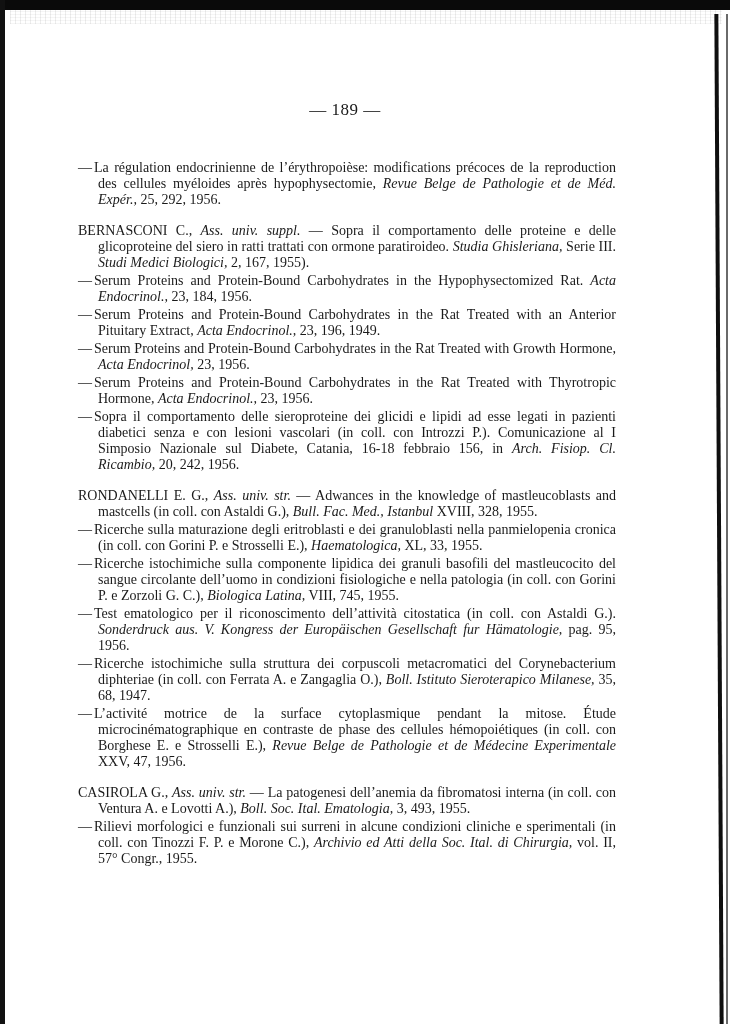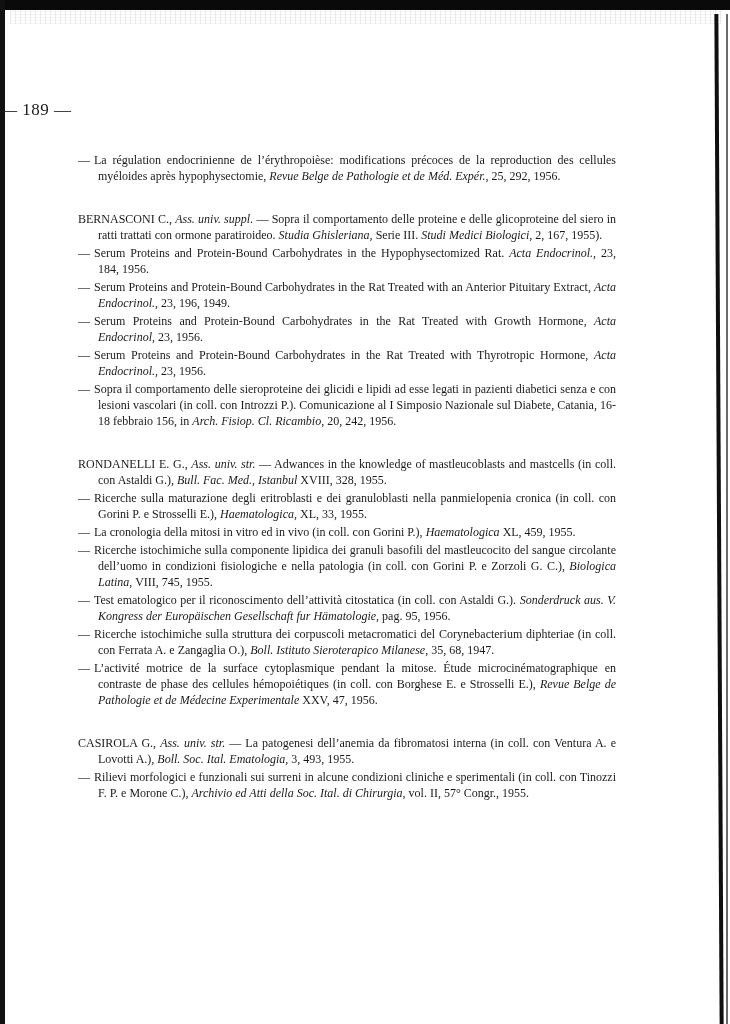--- a/index.html
+++ b/index.html
@@ -32,7 +32,7 @@
     position: absolute; left: 0; top: 0; width: 730px; height: 1024px;
   }
   .page-number {
-    position: absolute; top: 100px; left: 0; width: 690px; 
+    position: absolute; top: 100px; left: 0; width: 690px; text-align: center;
     font-family: "Liberation Serif", "DejaVu Serif", serif;
     font-size: 17px; letter-spacing: 0.5px;
   }

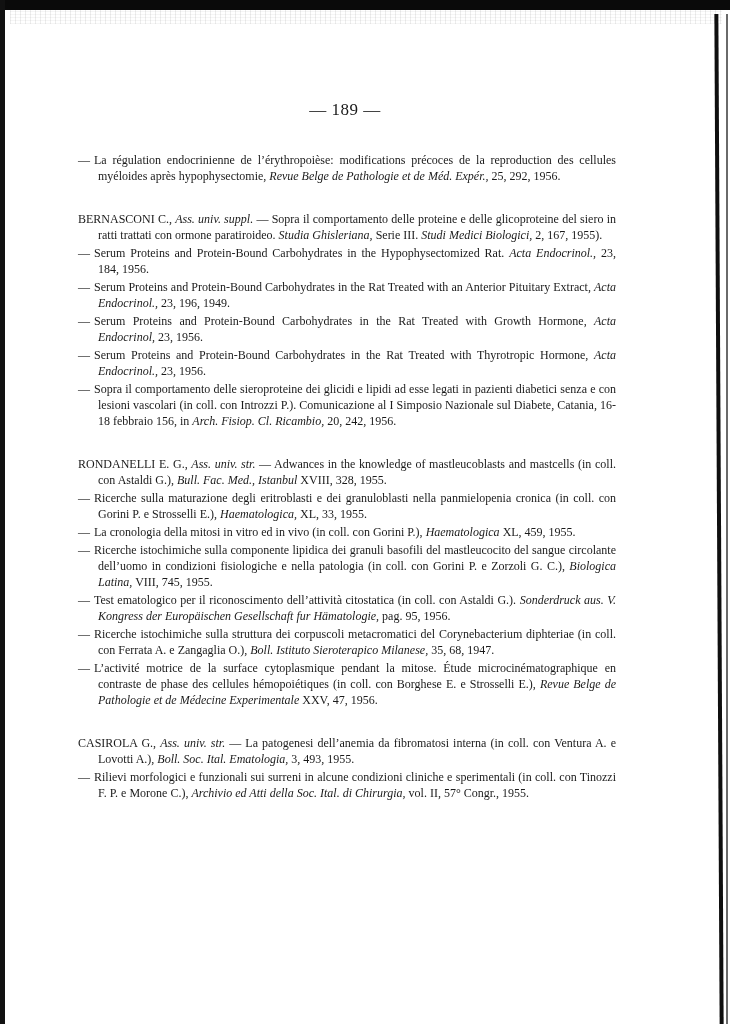--- a/index.html
+++ b/index.html
@@ -37,9 +37,9 @@
     font-size: 17px; letter-spacing: 0.5px;
   }
   .content {
-    position: absolute; left: 78px; top: 152px; width: 538px;
+    position: absolute; left: 78px; top: 160px; width: 538px;
     font-family: "Liberation Serif", "DejaVu Serif", serif;
-    font-size: 12px; line-height: 16px;
+    font-size: 14px; line-height: 16px;
   }
   .entry {
     padding-left: 20px; text-indent: -20px; text-align: justify; margin: 0 0 2px 0;

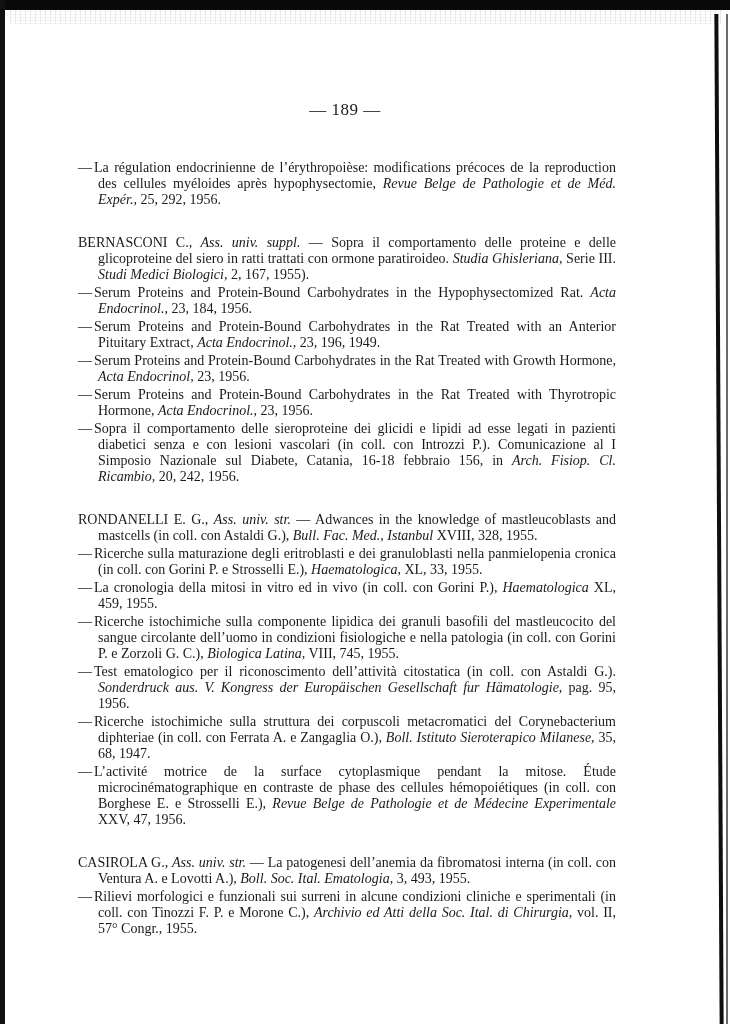--- a/index.html
+++ b/index.html
@@ -44,7 +44,7 @@
   .entry {
     padding-left: 20px; text-indent: -20px; text-align: justify; margin: 0 0 2px 0;
   }
-  .entry.gap-before { margin-top: 27px; }
+  .entry.gap-before { margin-top: 15px; }
   .entry .it { font-style: italic; }
   .dash { display: inline-block; width: 16px; text-indent: 0; }
 </style>

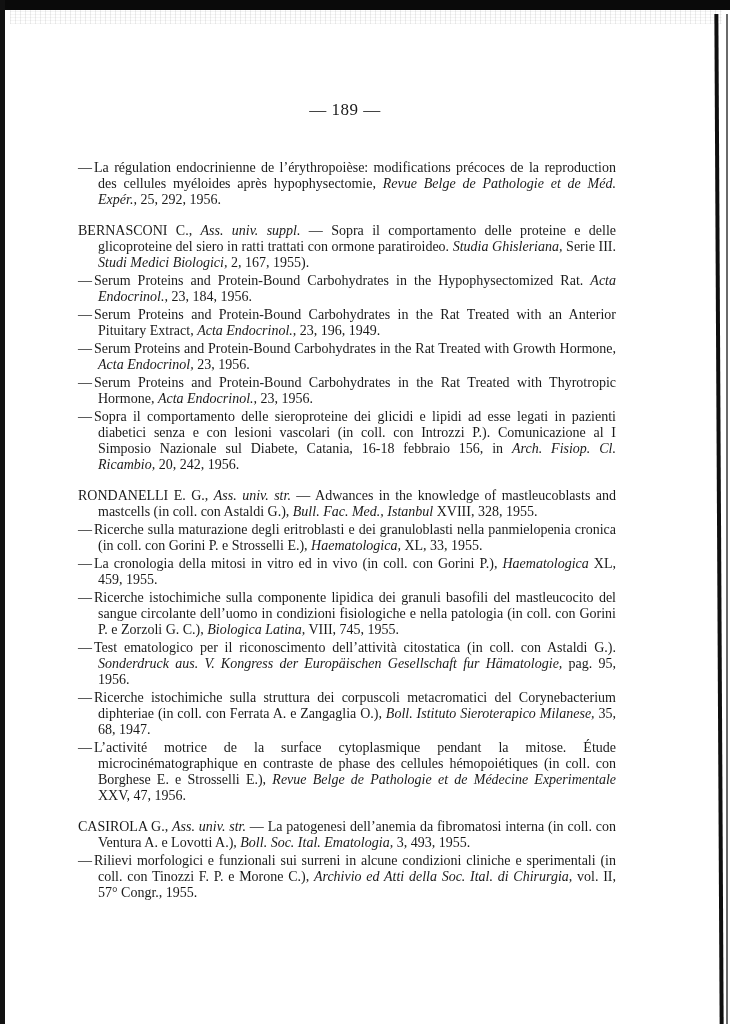--- a/index.html
+++ b/index.html
@@ -70,7 +70,6 @@
       <p class="entry"><span class="dash">—</span><span>Sopra il comportamento delle sieroproteine dei glicidi e lipidi ad esse legati in pazienti diabetici senza e con lesioni vascolari (in coll. con Introzzi P.). Comunicazione al I Simposio Nazionale sul Diabete, Catania, 16-18 febbraio 156, in </span><span class="it">Arch. Fisiop. Cl. Ricambio,</span><span> 20, 242, 1956.</span></p>
       <p class="entry gap-before"><span>RONDANELLI E. G., </span><span class="it">Ass. univ. str.</span><span> — Adwances in the knowledge of mastleucoblasts and mastcells (in coll. con Astaldi G.), </span><span class="it">Bull. Fac. Med., Istanbul</span><span> XVIII, 328, 1955.</span></p>
       <p class="entry"><span class="dash">—</span><span>Ricerche sulla maturazione degli eritroblasti e dei granuloblasti nella panmielopenia cronica (in coll. con Gorini P. e Strosselli E.), </span><span class="it">Haematologica,</span><span> XL, 33, 1955.</span></p>
-      <p class="entry"><span class="dash">—</span><span>La cronologia della mitosi in vitro ed in vivo (in coll. con Gorini P.), </span><span class="it">Haematologica</span><span> XL, 459, 1955.</span></p>
       <p class="entry"><span class="dash">—</span><span>Ricerche istochimiche sulla componente lipidica dei granuli basofili del mastleucocito del sangue circolante dell’uomo in condizioni fisiologiche e nella patologia (in coll. con Gorini P. e Zorzoli G. C.), </span><span class="it">Biologica Latina,</span><span> VIII, 745, 1955.</span></p>
       <p class="entry"><span class="dash">—</span><span>Test ematologico per il riconoscimento dell’attività citostatica (in coll. con Astaldi G.). </span><span class="it">Sonderdruck aus. V. Kongress der Europäischen Gesellschaft fur Hämatologie,</span><span> pag. 95, 1956.</span></p>
       <p class="entry"><span class="dash">—</span><span>Ricerche istochimiche sulla struttura dei corpuscoli metacromatici del Corynebacterium diphteriae (in coll. con Ferrata A. e Zangaglia O.), </span><span class="it">Boll. Istituto Sieroterapico Milanese,</span><span> 35, 68, 1947.</span></p>

